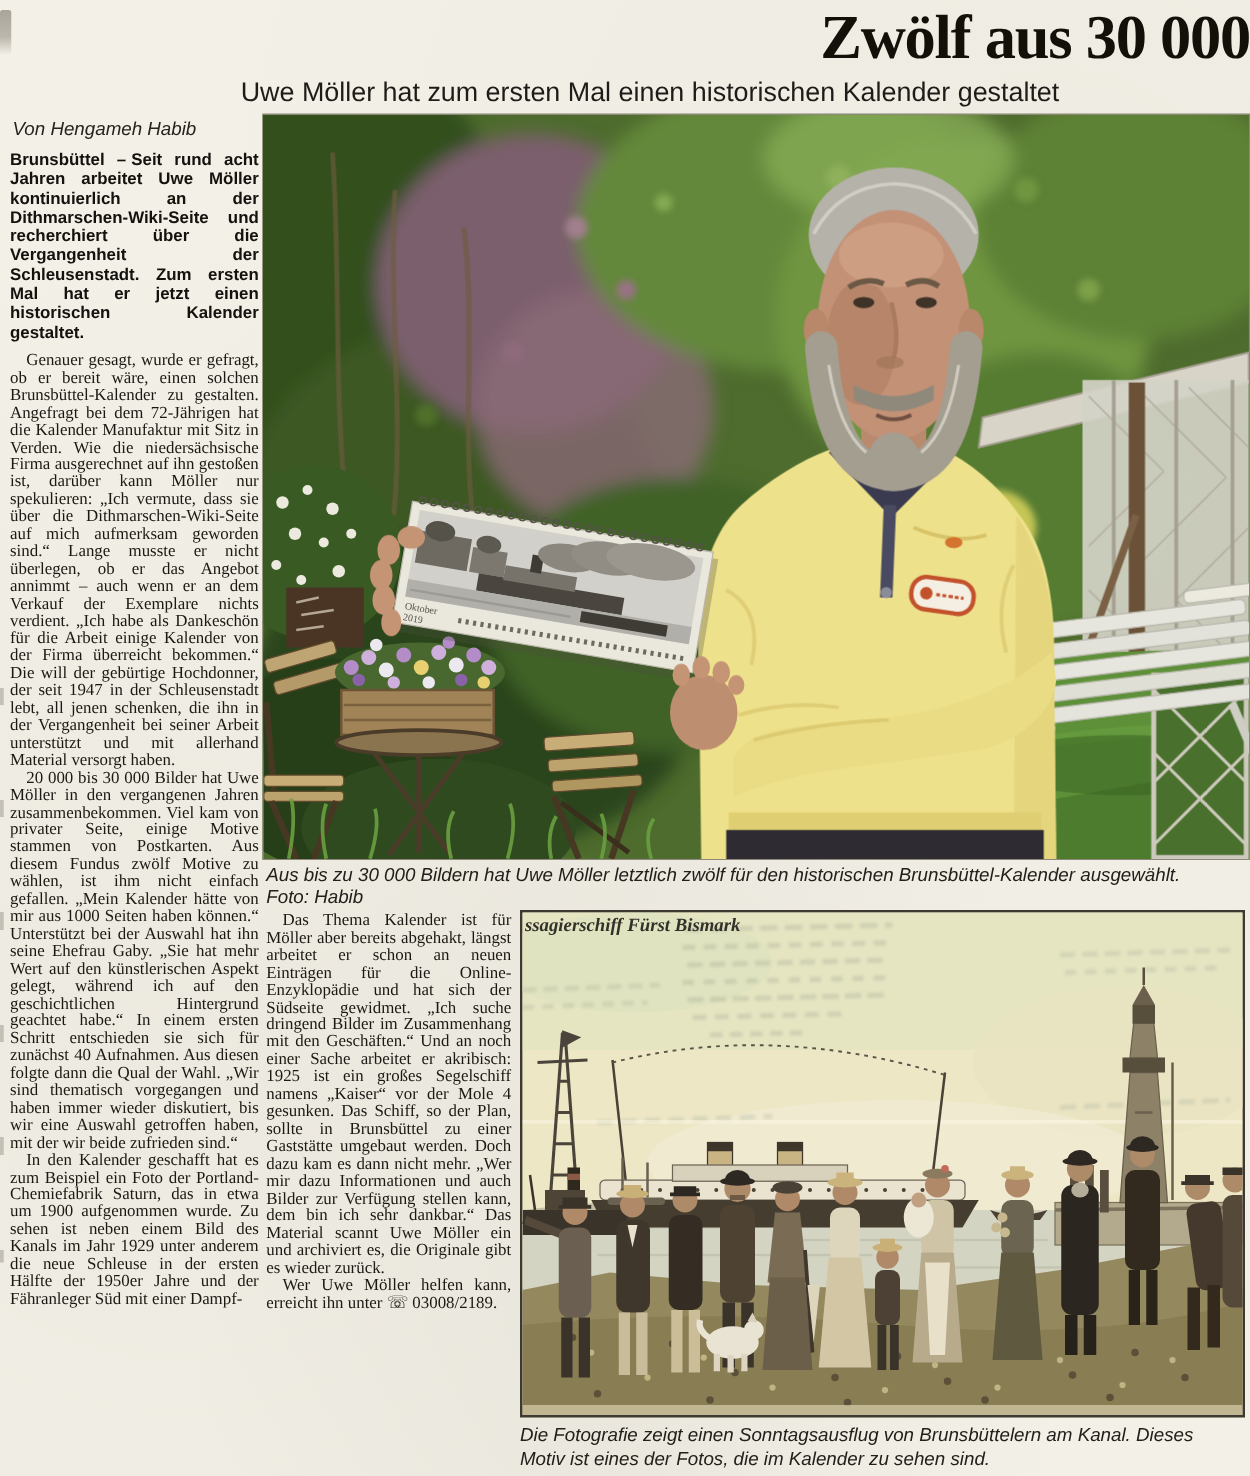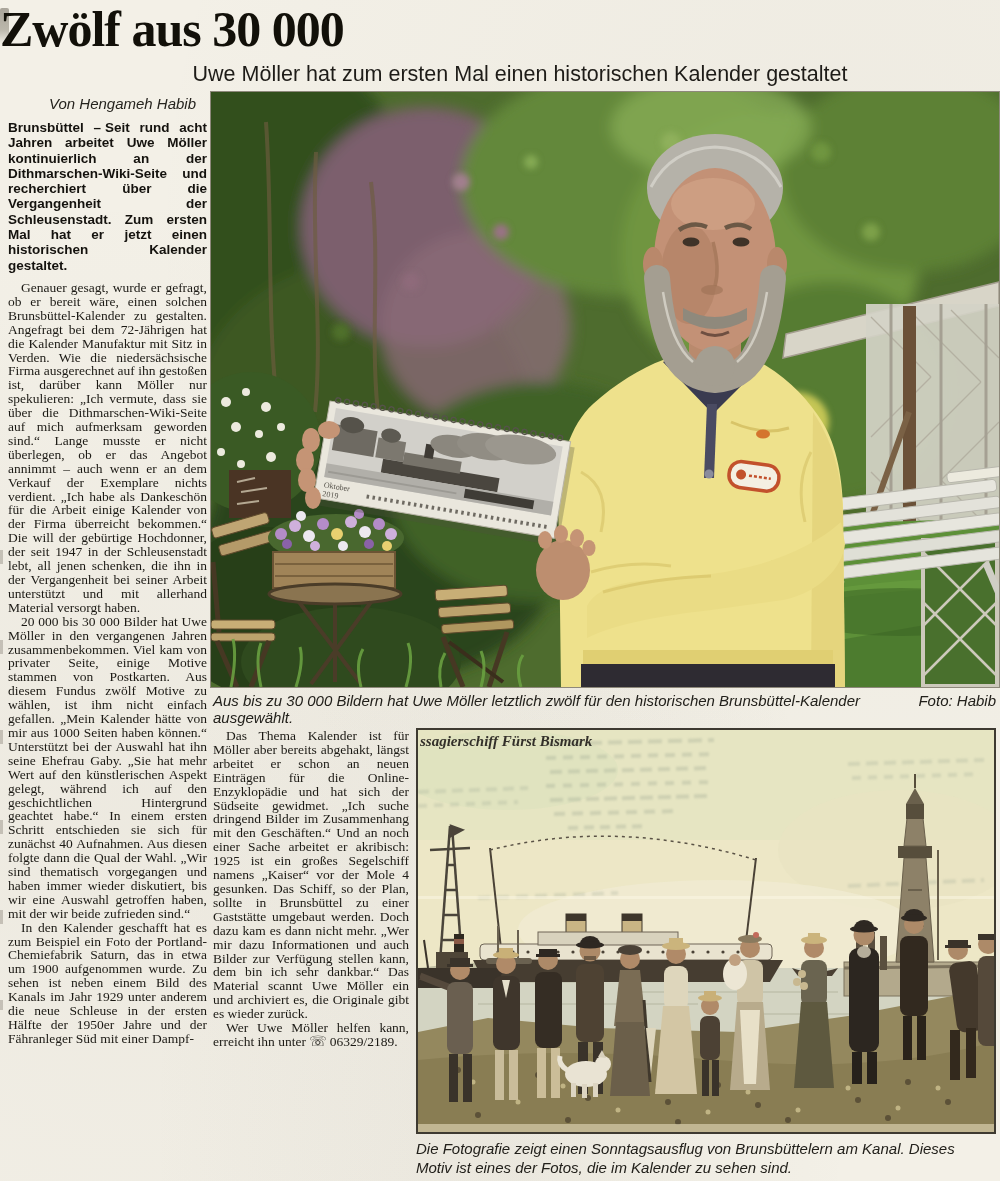--- a/index.html
+++ b/index.html
@@ -11,7 +11,7 @@
       radial-gradient(ellipse at 85% 20%, rgba(120,110,90,.04), transparent 60%),
       radial-gradient(ellipse at 50% 95%, rgba(100,95,80,.05), transparent 50%);
     color:#1c1a16;}
-  .headline{position:absolute;top:0px;left:0;width:1000px;text-align:left;
+  .headline{position:absolute;top:0px;left:0;width:1000px;text-align:right;
     font-family:"Liberation Serif",serif;font-weight:bold;font-size:50px;line-height:58px;
     letter-spacing:-1px;color:#121009;margin:0;}
   .subheadline{position:absolute;top:61px;left:0;width:1000px;text-align:center;

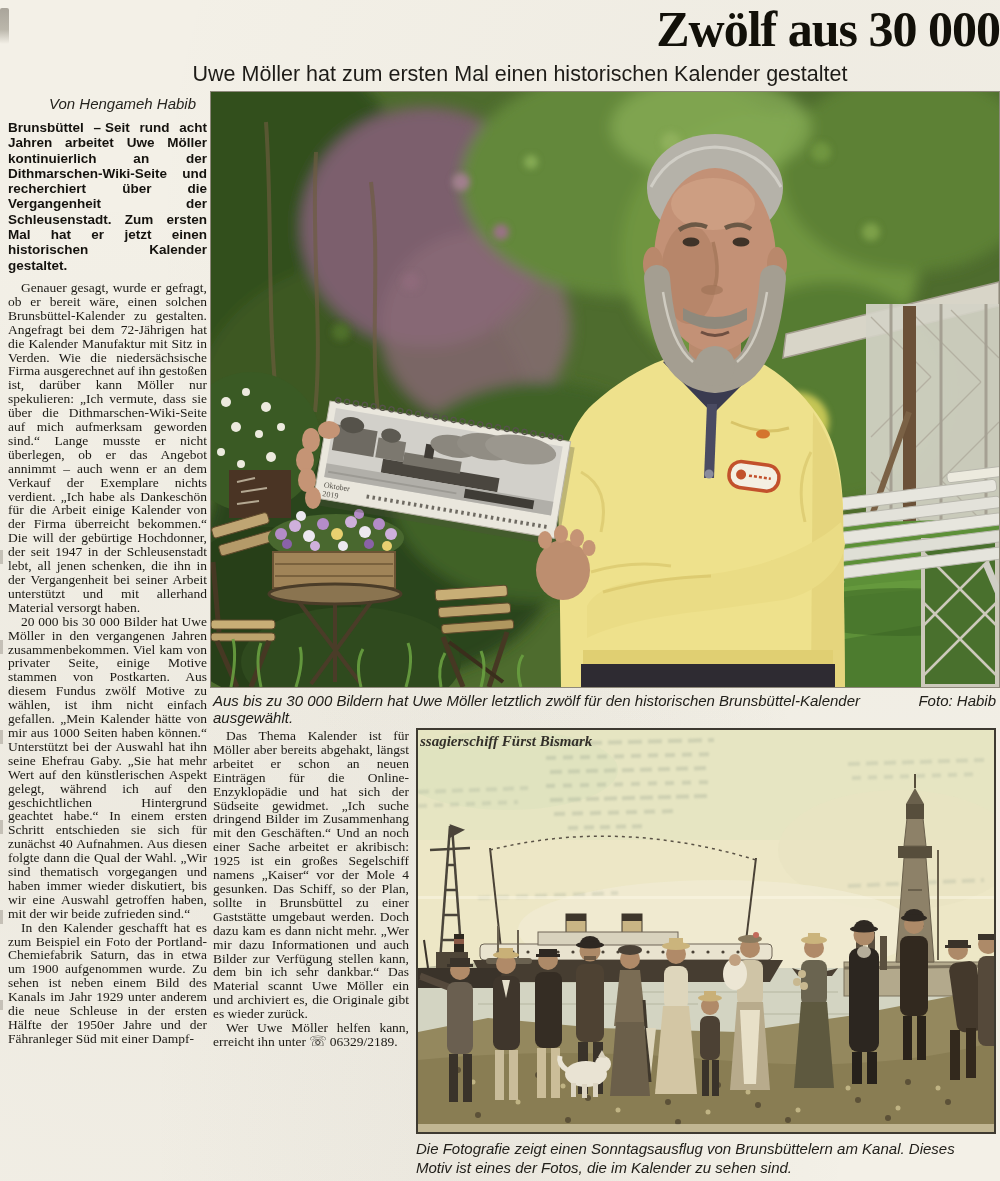--- a/index.html
+++ b/index.html
@@ -17,7 +17,7 @@
   .subheadline{position:absolute;top:61px;left:0;width:1000px;text-align:center;
     font-family:"Liberation Sans",sans-serif;font-size:21.5px;line-height:26px;color:#1e1c18;padding-left:20px;}
   .byline{position:absolute;top:95px;left:10px;width:200px;
-    font-family:"Liberation Sans",sans-serif;font-style:italic;font-size:15px;color:#26241f;margin-left:39px;}
+    font-family:"Liberation Sans",sans-serif;font-style:italic;font-size:15px;color:#26241f;}
   .col{position:absolute;text-align:justify;hyphens:auto;-webkit-hyphens:auto;}
   .col1{left:8px;top:120px;width:199px;}
   .col2{left:213px;top:729px;width:196px;}

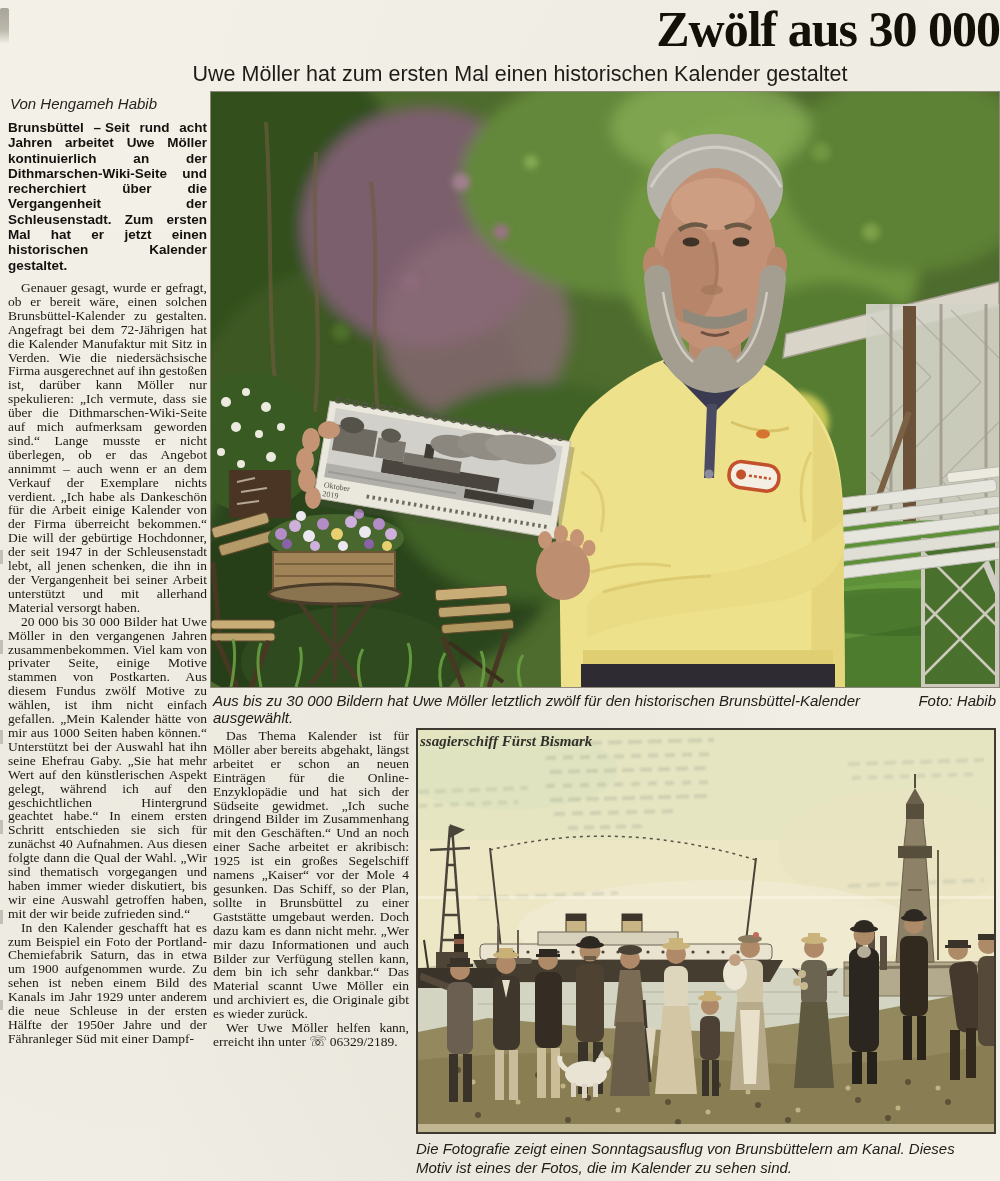--- a/index.html
+++ b/index.html
@@ -31,7 +31,7 @@
     border:1px solid #8d887a;box-sizing:content-box;background:#4e6c2e;}
   .caption-row{position:absolute;left:213px;top:692px;width:783px;display:flex;
     justify-content:space-between;font-family:"Liberation Sans",sans-serif;
-    font-style:italic;font-size:15px;color:#22201b;}
+    font-style:italic;font-size:15px;color:#22201b;flex-direction:column;}
   .caption-row .credit{white-space:nowrap;margin-left:0;}
   .postcard{position:absolute;left:416px;top:728px;width:580px;height:406px;
     border:2px solid #3e3a31;box-sizing:border-box;background:#ede7c6;}

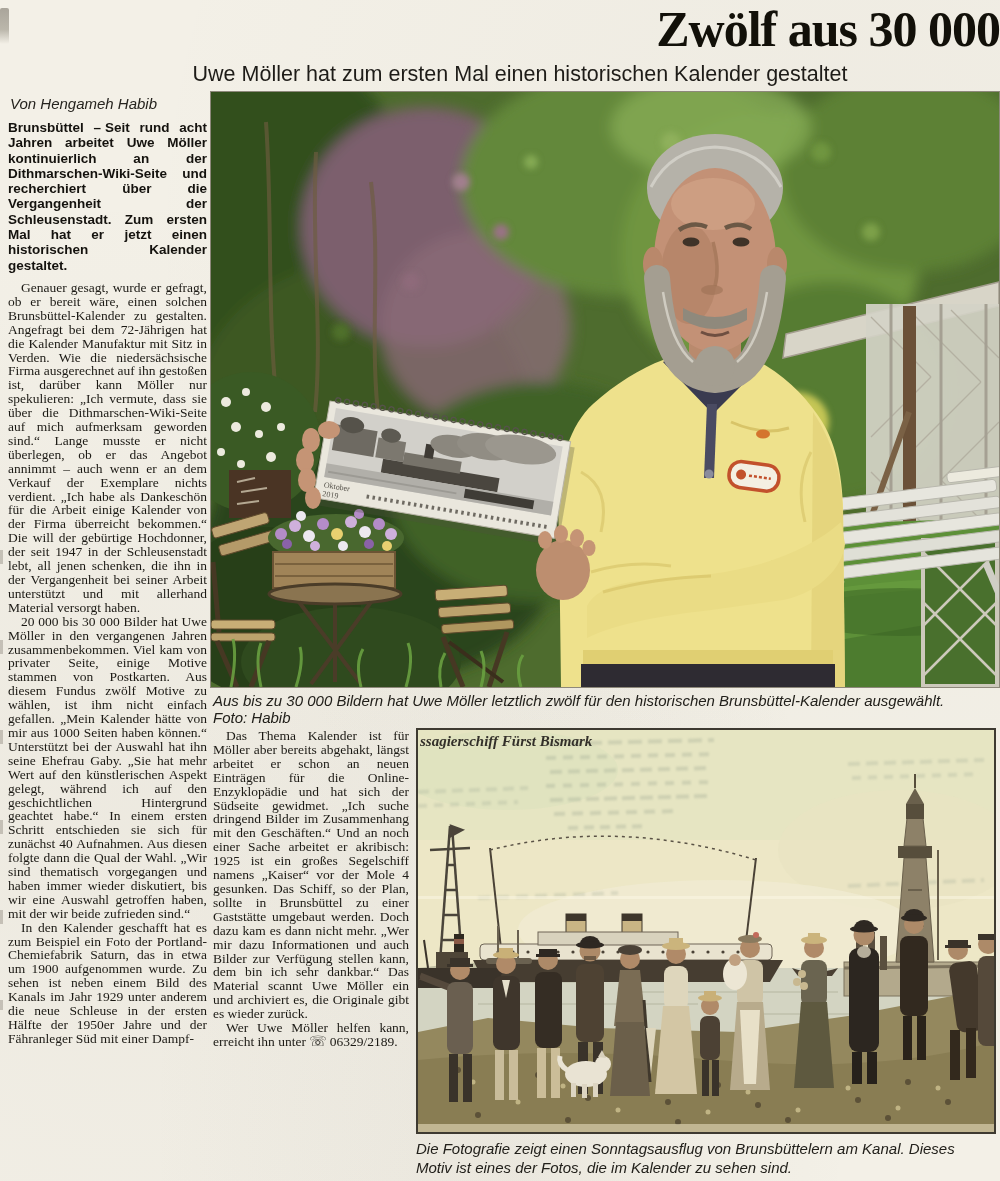--- a/index.html
+++ b/index.html
@@ -389,7 +389,7 @@
 
   <div class="col col2">
     <p class="body ind">Das Thema Kalender ist für Möller aber bereits abgehakt, längst arbeitet er schon an neuen Einträgen für die Online-Enzyklopädie und hat sich der Südseite gewidmet. „Ich suche dringend Bilder im Zusammenhang mit den Geschäften.“ Und an noch einer Sache arbeitet er akribisch: 1925 ist ein großes Segelschiff namens „Kaiser“ vor der Mole 4 gesunken. Das Schiff, so der Plan, sollte in Brunsbüttel zu einer Gaststätte umgebaut werden. Doch dazu kam es dann nicht mehr. „Wer mir dazu Informationen und auch Bilder zur Verfügung stellen kann, dem bin ich sehr dankbar.“ Das Material scannt Uwe Möller ein und archiviert es, die Originale gibt es wieder zurück.</p>
-    <p class="body ind"><span>Wer Uwe Möller helfen kann, erreicht ihn unter</span> <span class="phone-sym">☏</span><span>06329/2189.</span></p>
+    <p class="body ind"><span>Wer Uwe Möller helfen kann, erreicht ihn unter</span> <span class="phone-sym">☏</span><span>03008/2189.</span></p>
   </div>
 
   <div class="postcard">

